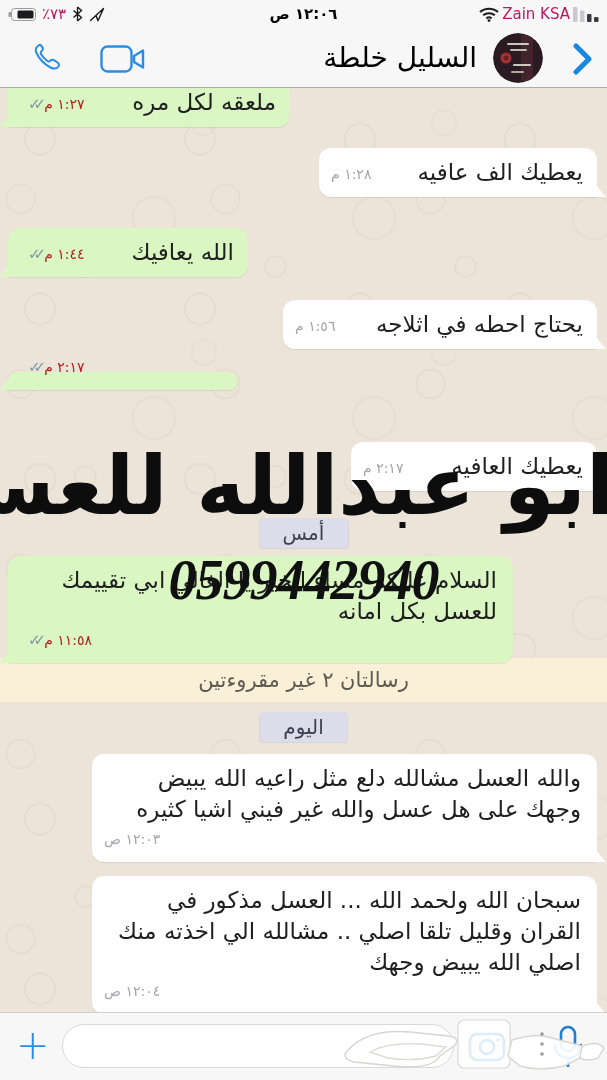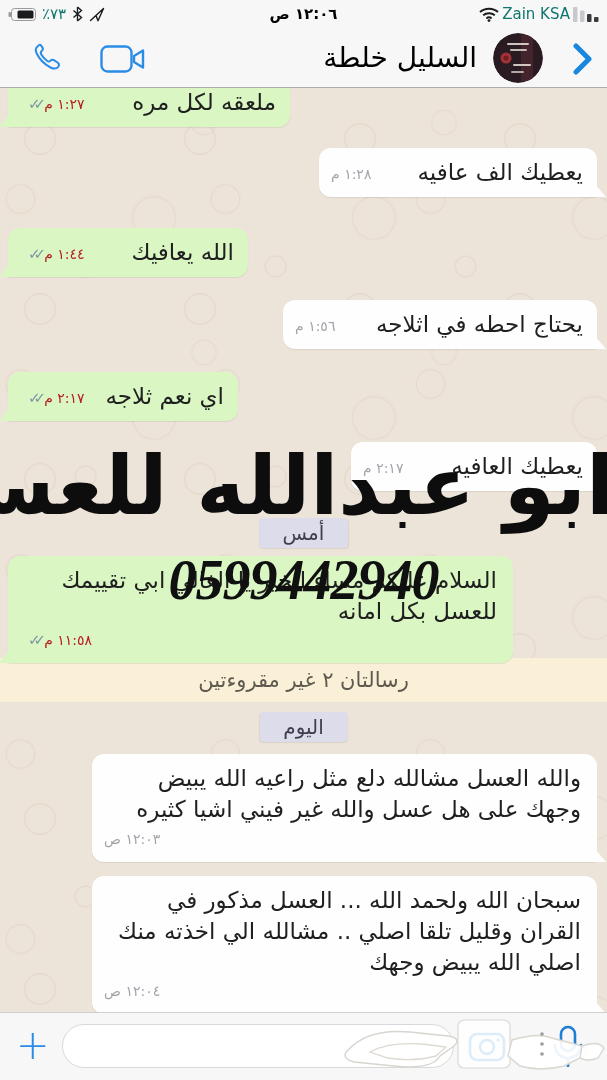--- a/index.html
+++ b/index.html
@@ -13,7 +13,7 @@
   .sb-left { position:absolute; left:8px; top:0; height:28px; display:flex; align-items:center; gap:6px; }
   .sb-right { position:absolute; right:8px; top:0; height:28px; display:flex; align-items:center; gap:3px; }
   .sb-time { position:absolute; left:50%; transform:translateX(-50%); top:0; line-height:28px; font-weight:600;text-align:right; }
-  .sb-txt { font-size:15px; color:#0f766e; }
+  .sb-txt { font-size:15px; color:#be185d; }
 
   
   .navbar { position:absolute; top:28px; left:0; right:0; height:60px; background:#F7F7F7; border-bottom:1px solid #ACACAC; z-index:80; }

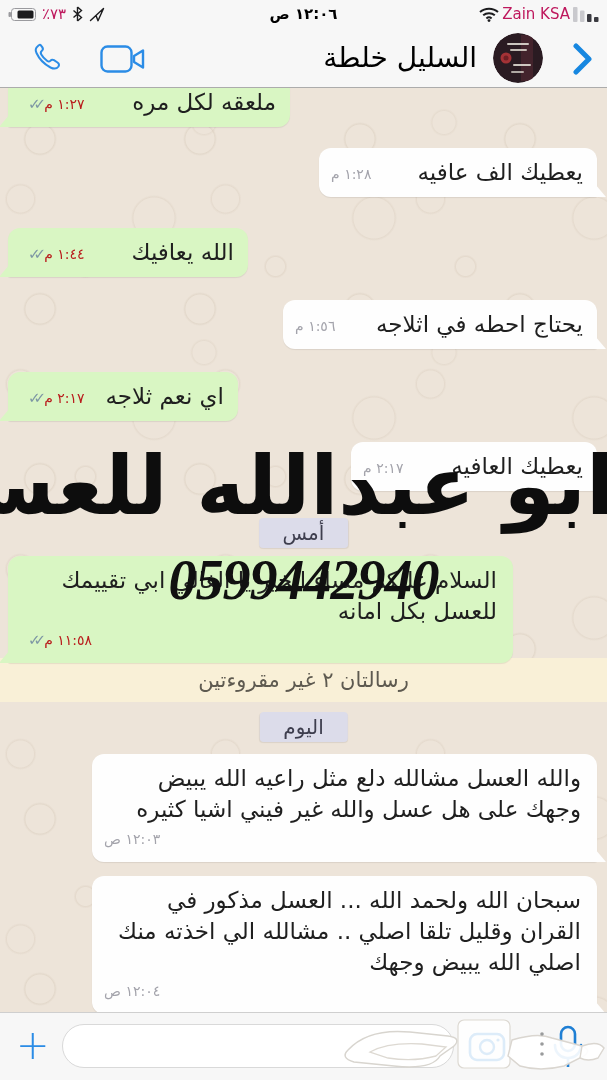--- a/index.html
+++ b/index.html
@@ -168,7 +168,6 @@
     </div>
 
     <div class="msg sent" style="top:284px; left:8px; width:230px;" dir="rtl">
-      <div class="msg-text">اي نعم ثلاجه</div>
       <div class="meta">
         <span class="time">٢:١٧ م</span>
         <span class="ticks">✓✓</span>

